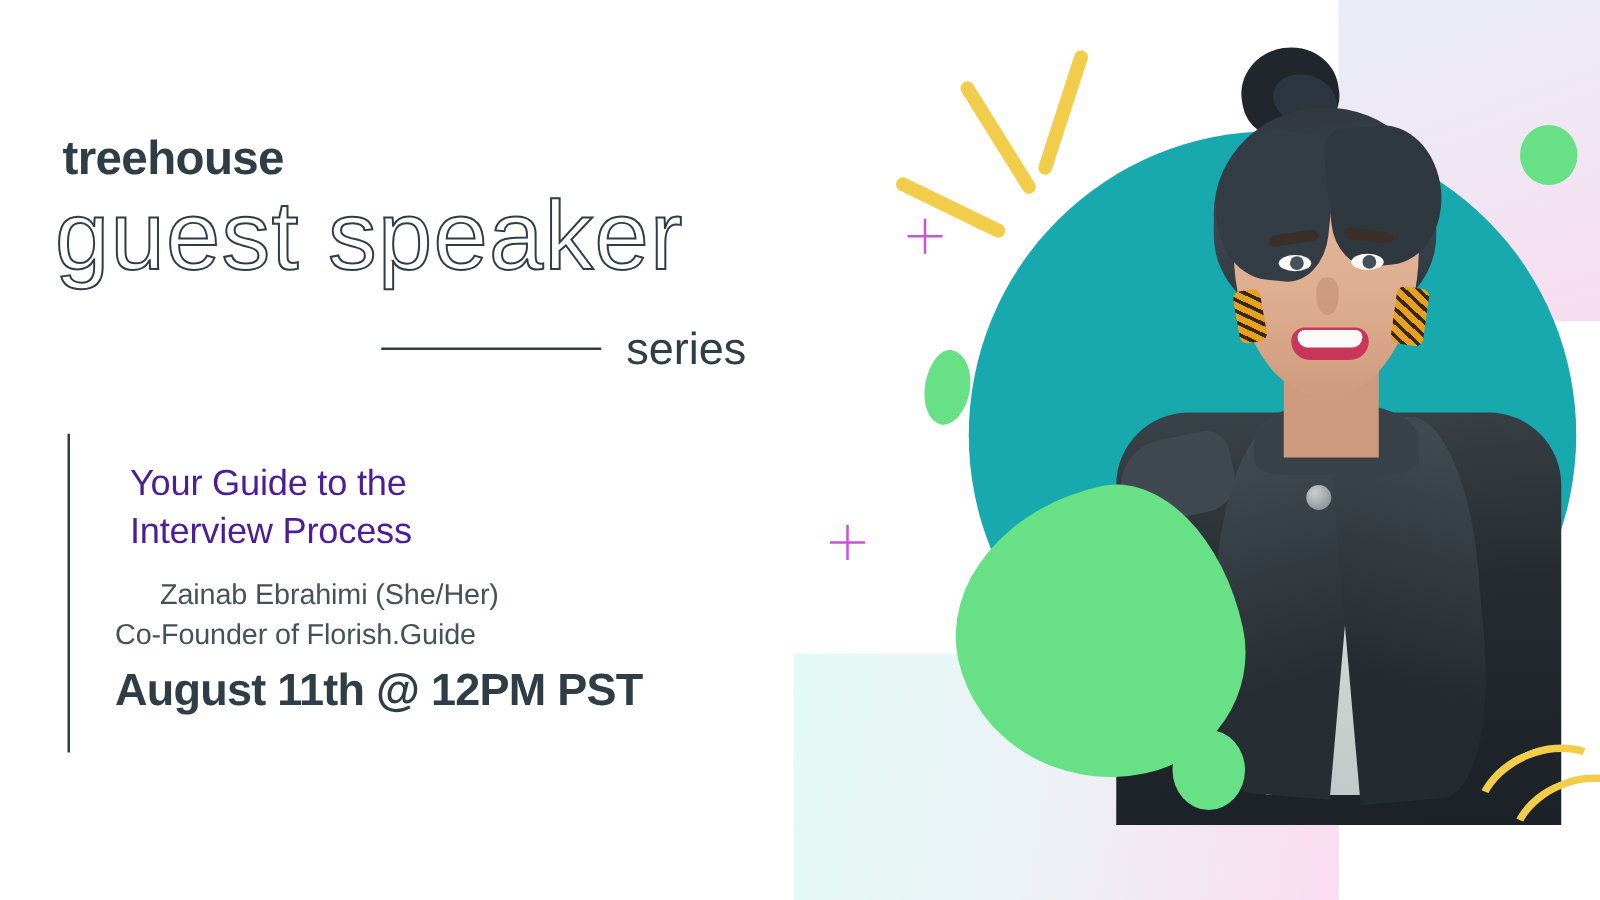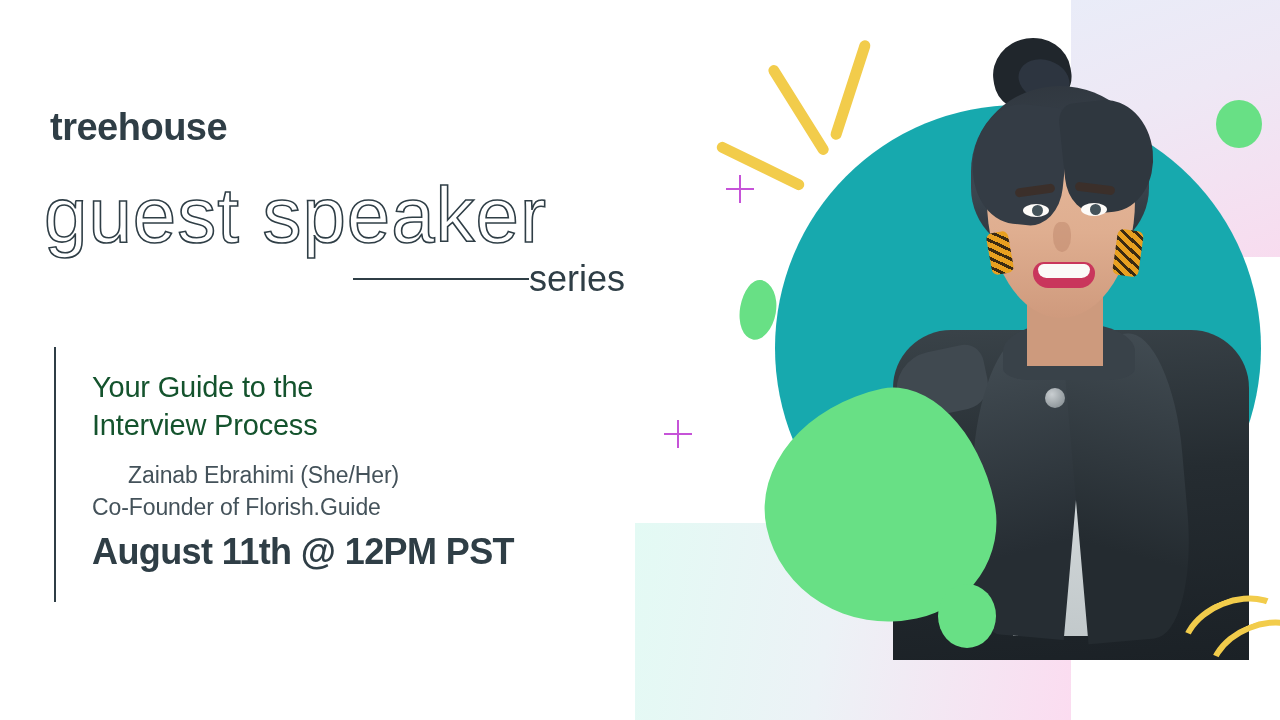--- a/index.html
+++ b/index.html
@@ -210,7 +210,7 @@
     color:#2f3e46; line-height:1;
   }
   .headline-outline {
-    position:absolute; left:44px; top:176px;
+    position:absolute; left:44px; top:149px;
     font-size:78px; font-weight:400; line-height:1;
     letter-spacing:1px;
     color:transparent;

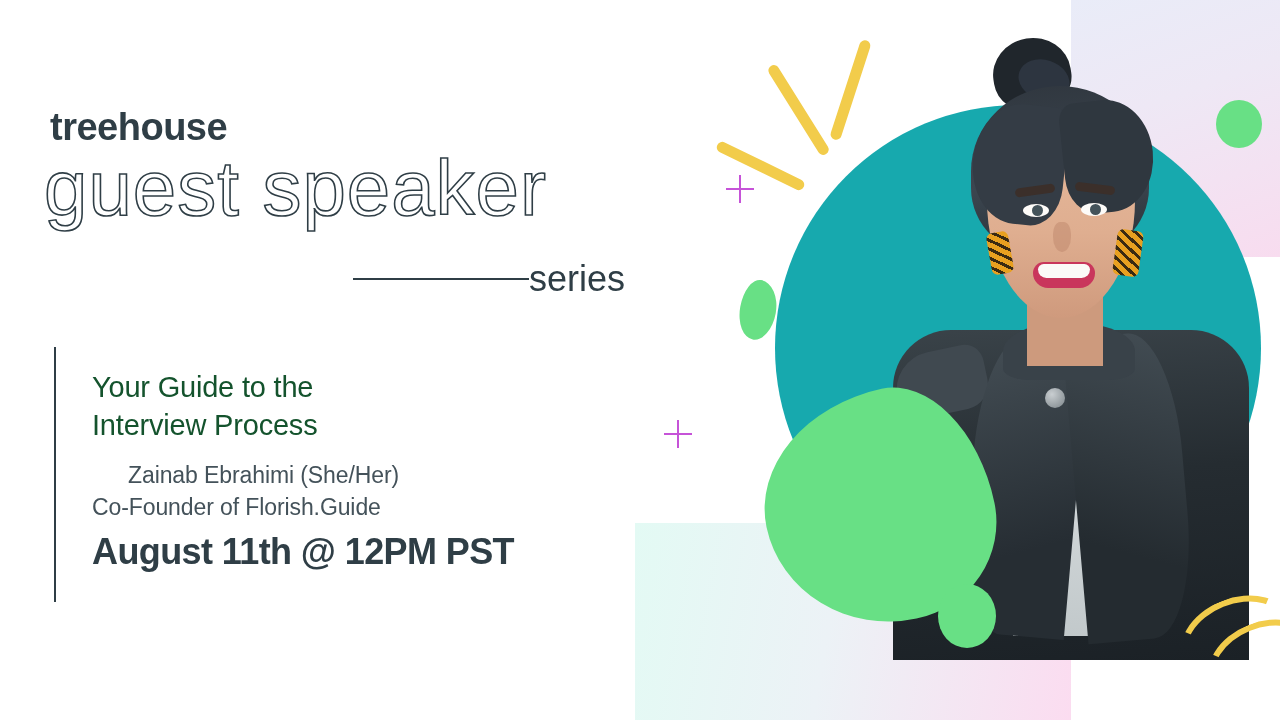--- a/index.html
+++ b/index.html
@@ -220,7 +220,7 @@
   .series-row {
     position:absolute; left:305px; top:256px;
     width:320px; height:46px;
-    display:flex; align-items:center; justify-content:flex-end;
+    display:flex; align-items:center; gap:20px;
   }
   .series-rule {
     flex:0 0 176px; height:2px; background:#2f3e46;

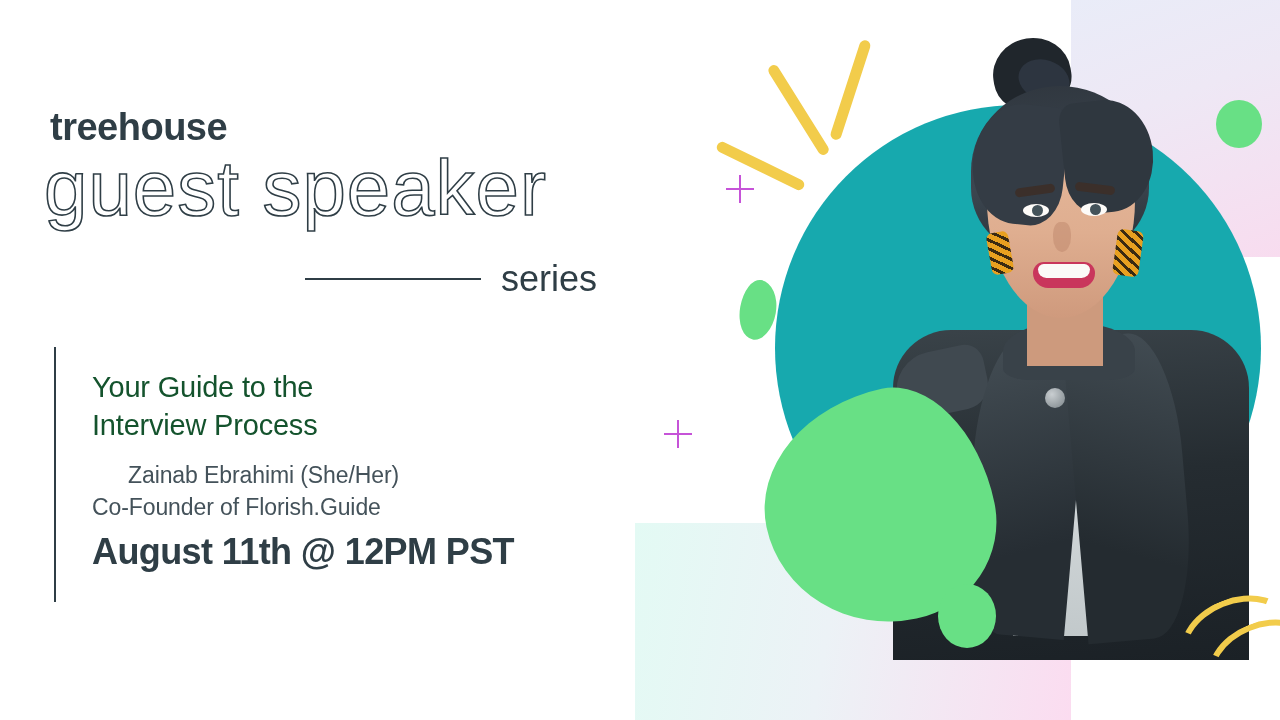--- a/index.html
+++ b/index.html
@@ -239,7 +239,7 @@
   }
   .talk-title {
     font-size:29px; font-weight:500; line-height:1.32;
-    color:#14532d; letter-spacing:-0.2px;
+    color:#4c1d95; letter-spacing:-0.2px;margin-left:12px;
   }
   .speaker-name, .speaker-role {
     font-size:23px; font-weight:400; line-height:1.42;

